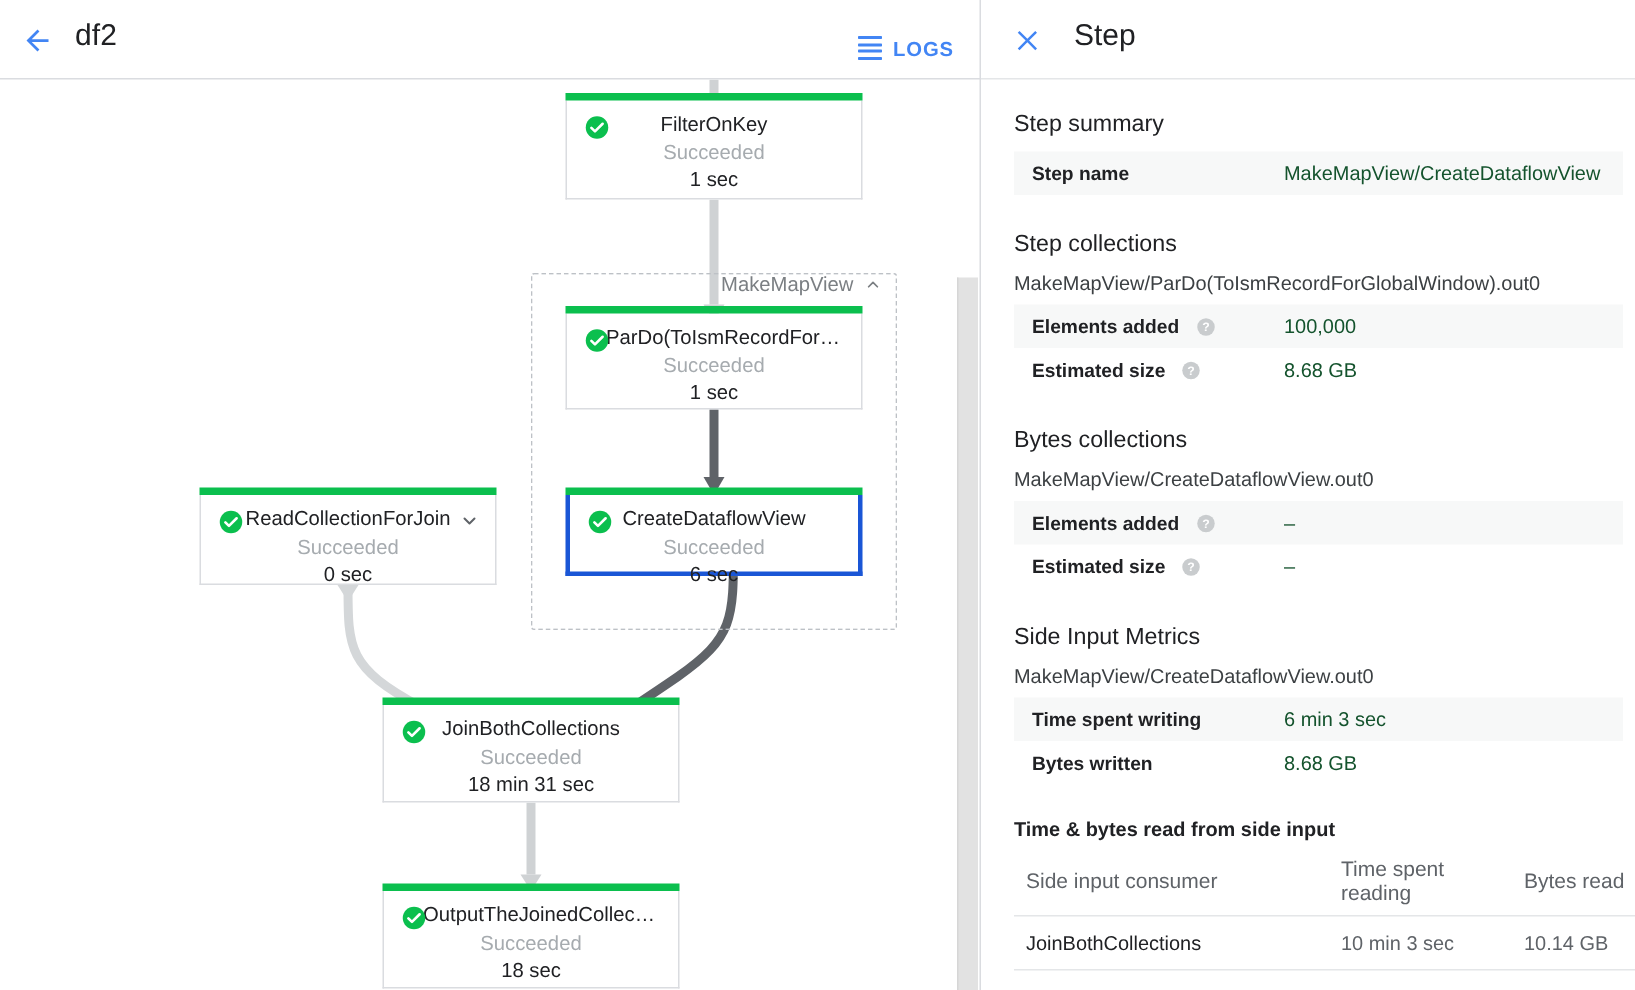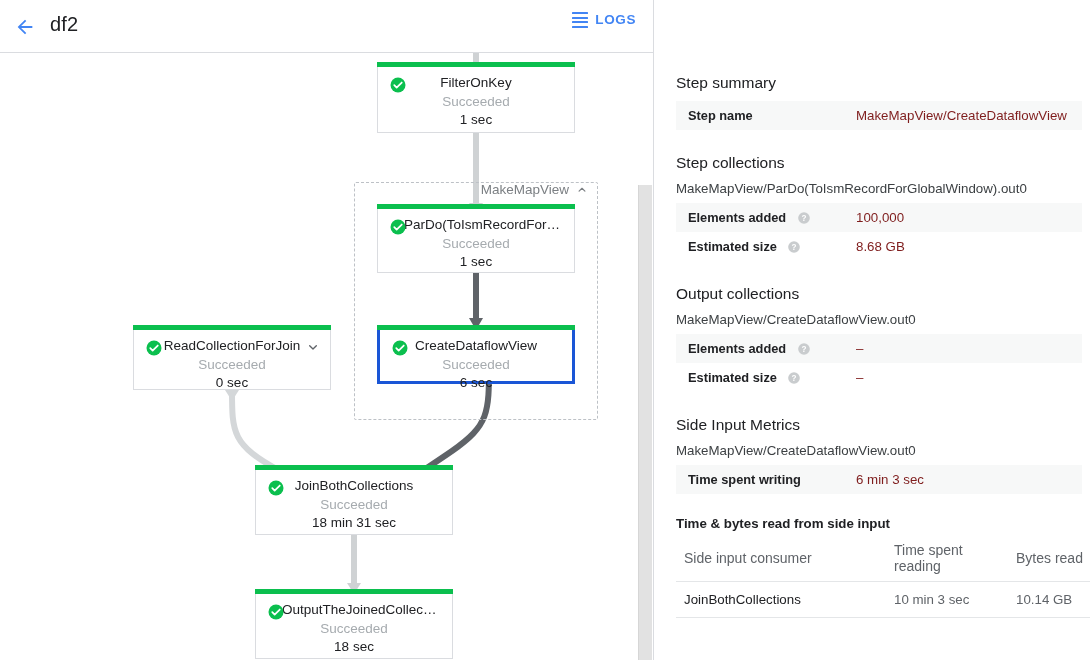--- a/index.html
+++ b/index.html
@@ -43,7 +43,7 @@
   #logs-button {
     position: absolute; right: 18px; top: 12px;
     height: 28px;
-    display: flex; align-items: flex-start; gap: 7px;
+    display: flex; align-items: flex-end; gap: 7px;
     color: #4285f4; cursor: pointer;
   }
   .hamburger { display: inline-block; width: 16px; }

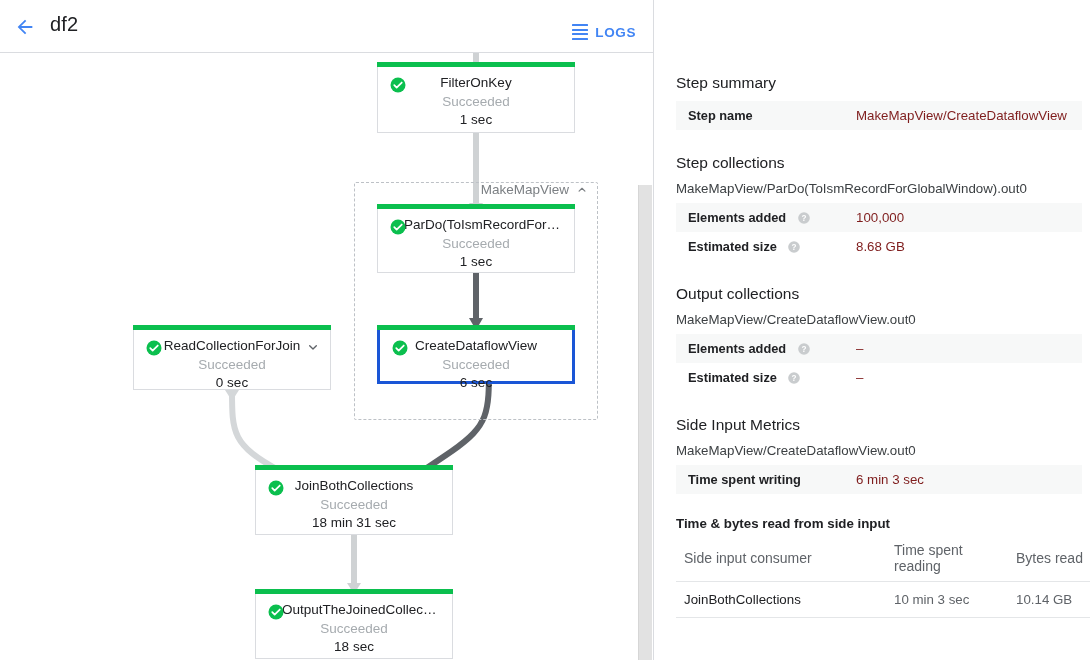--- a/index.html
+++ b/index.html
@@ -367,6 +367,14 @@
 
   <div id="side-panel">
 
+    <div id="panel-header">
+      <div id="panel-close">
+        <svg width="20" height="20" viewBox="0 0 24 24" aria-hidden="true">
+          <path d="M18.3 5.7L12 12l6.3 6.3-1.4 1.4L10.6 13.4 4.3 19.7 2.9 18.3 9.2 12 2.9 5.7 4.3 4.3l6.3 6.3L16.9 4.3z" transform="translate(2.5,0)" fill="#4285f4"></path>
+        </svg>
+      </div>
+      <div id="panel-title">Step</div>
+    </div>
 
     <div id="panel-body">
 

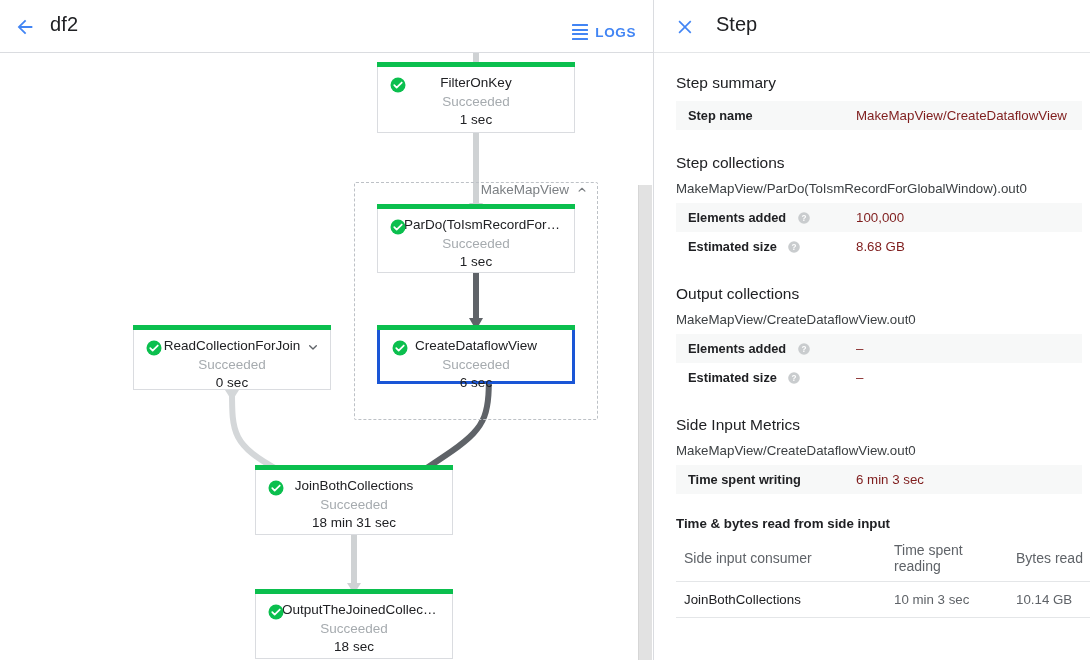--- a/index.html
+++ b/index.html
@@ -178,7 +178,7 @@
     width: 168px; font-size: 12.8px; font-weight: bold; color: #202124;
     white-space: nowrap;
   }
-  td.kv-val { font-size: 13.3px; color: #7f1d1d; }
+  td.kv-val { font-size: 13.3px; color: #14532d; }
   .help-icon {
     display: inline-block; vertical-align: -3px;
     margin-left: 7px; width: 14px; height: 14px;

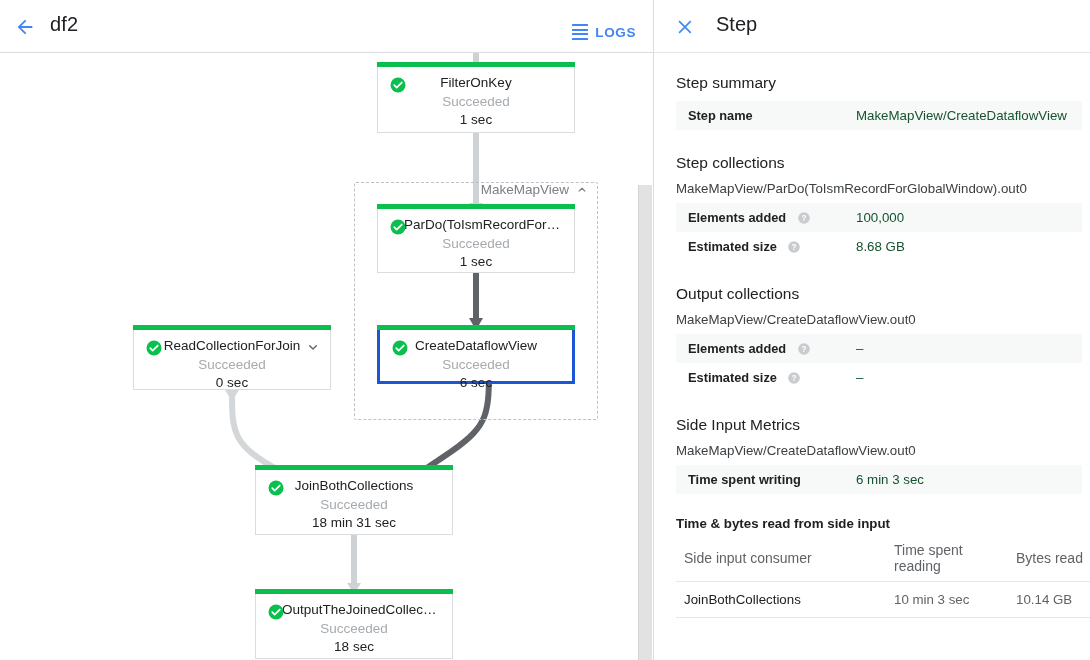--- a/index.html
+++ b/index.html
@@ -421,7 +421,7 @@
       </tbody>
         </table>
 
-      <h3 class="section-head spaced">Output collections</h3>
+      <h3 class="section-head spaced">Bytes collections</h3>
       <div class="collection-name">MakeMapView/CreateDataflowView.out0</div>
       <table class="kv">
         <tbody>

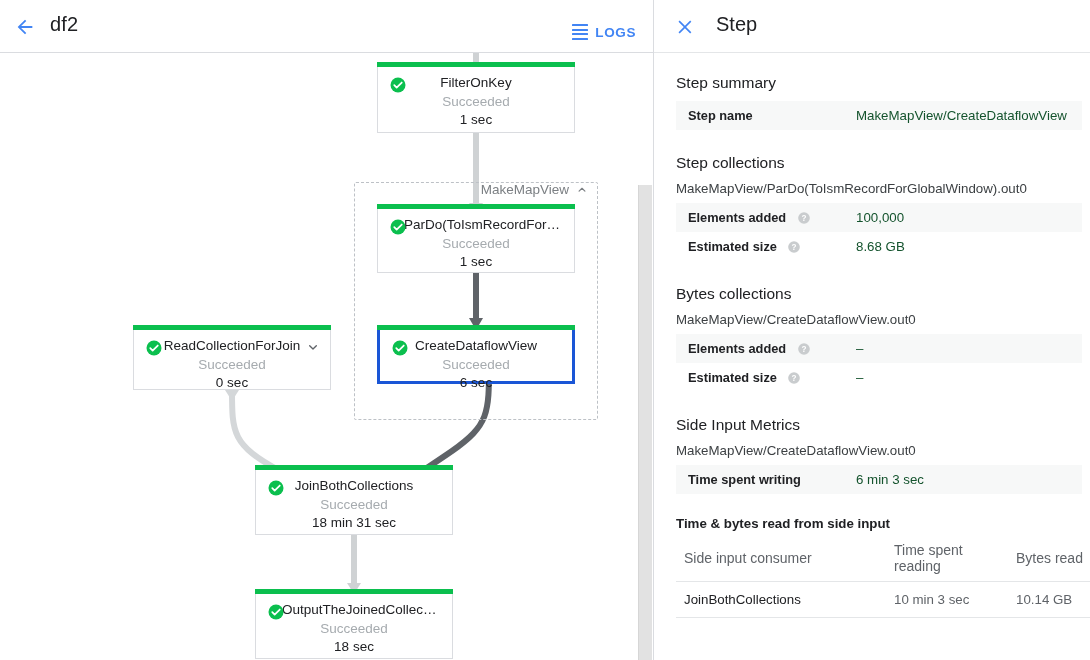--- a/index.html
+++ b/index.html
@@ -459,6 +459,10 @@
             <tr class="odd">
           <td class="kv-key">Time spent writing</td>
           <td class="kv-val">6 min 3 sec</td>
+        </tr>
+        <tr>
+          <td class="kv-key">Bytes written</td>
+          <td class="kv-val">8.68 GB</td>
         </tr>
       </tbody>
         </table>

